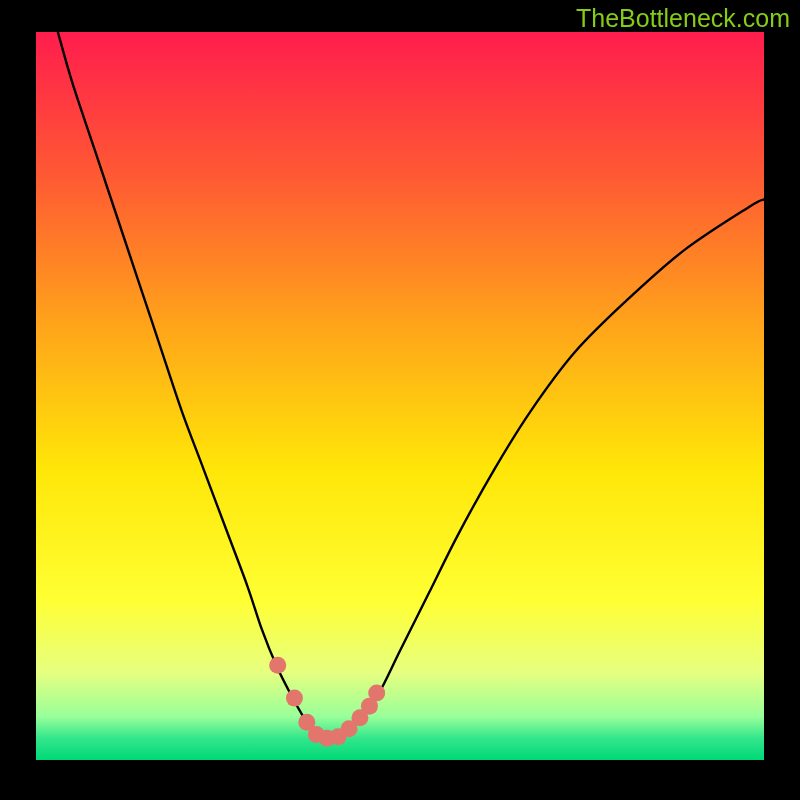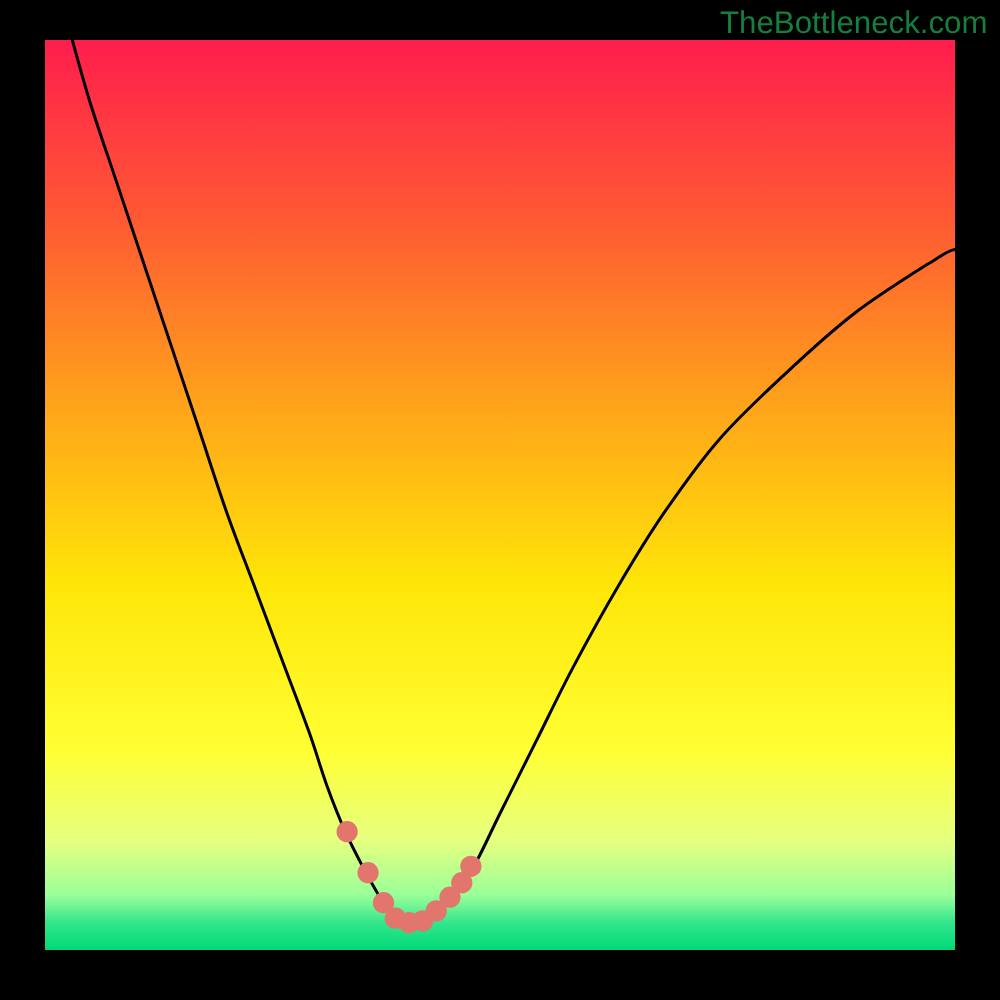--- a/index.html
+++ b/index.html
@@ -19,7 +19,7 @@
     right: 10px;
     font-family: Arial, Helvetica, sans-serif;
     font-size: 25px;
-    color: #15803d;
+    color: #84cc16;
     letter-spacing: 0px;
     z-index: 10;
   }

